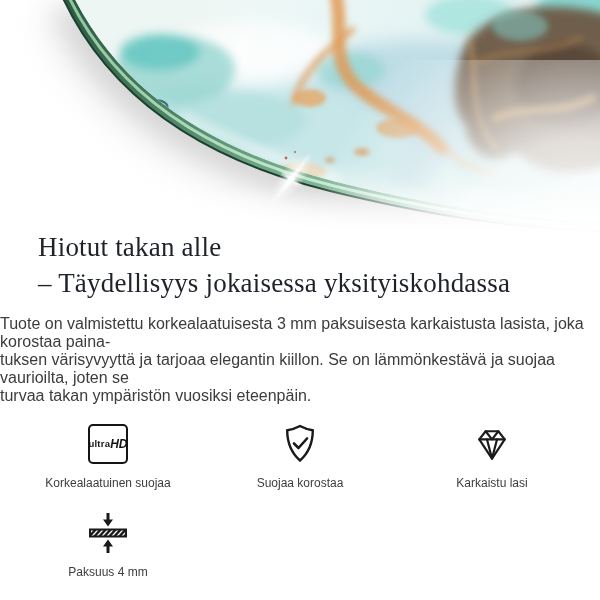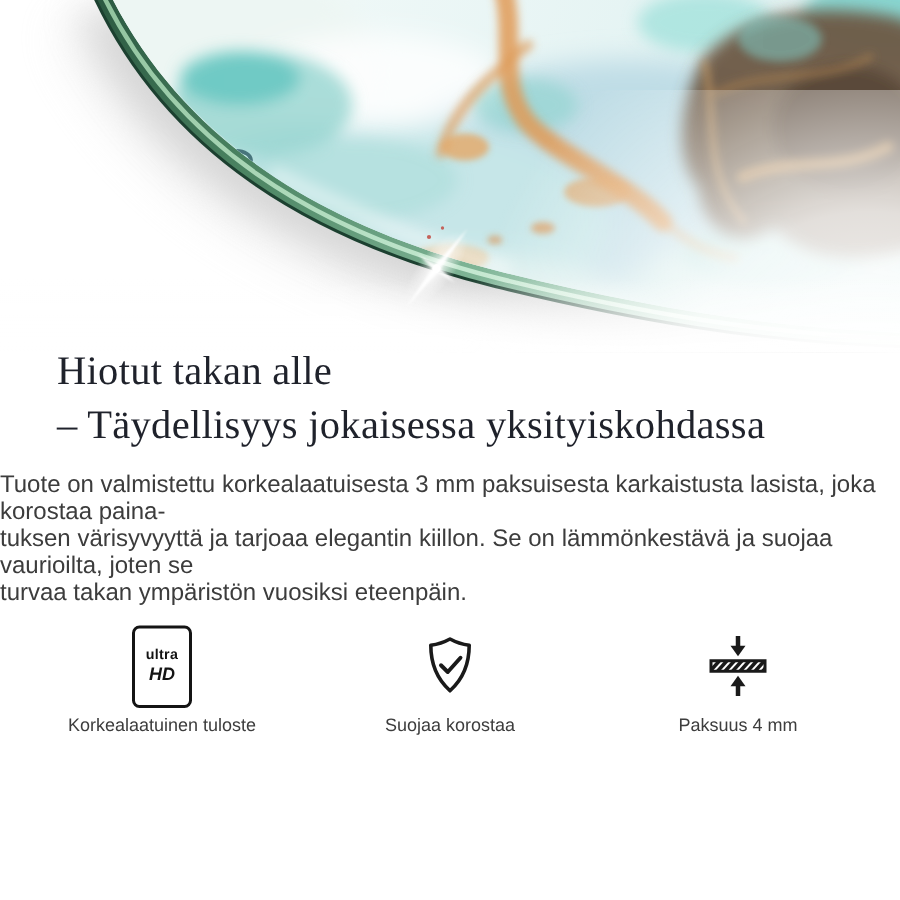--- a/index.html
+++ b/index.html
@@ -40,9 +40,9 @@
   .feature .label { margin-top: 9px; font-size: 12px; color: #3d3d3d; }
 
   .uhd-box {
-    width: 40px; height: 55px;
+    width: 40px; height: 40px;
     border: 2.6px solid #141414; border-radius: 5px;
-    display: flex; flex-direction: column; align-items: center; justify-content: center;
+    display: flex; flex-direction: row; align-items: center; justify-content: center;
     color: #141414;
   }
   .uhd-top { font-size: 9.5px; font-weight: 700; line-height: 10px; letter-spacing: 0.2px; }

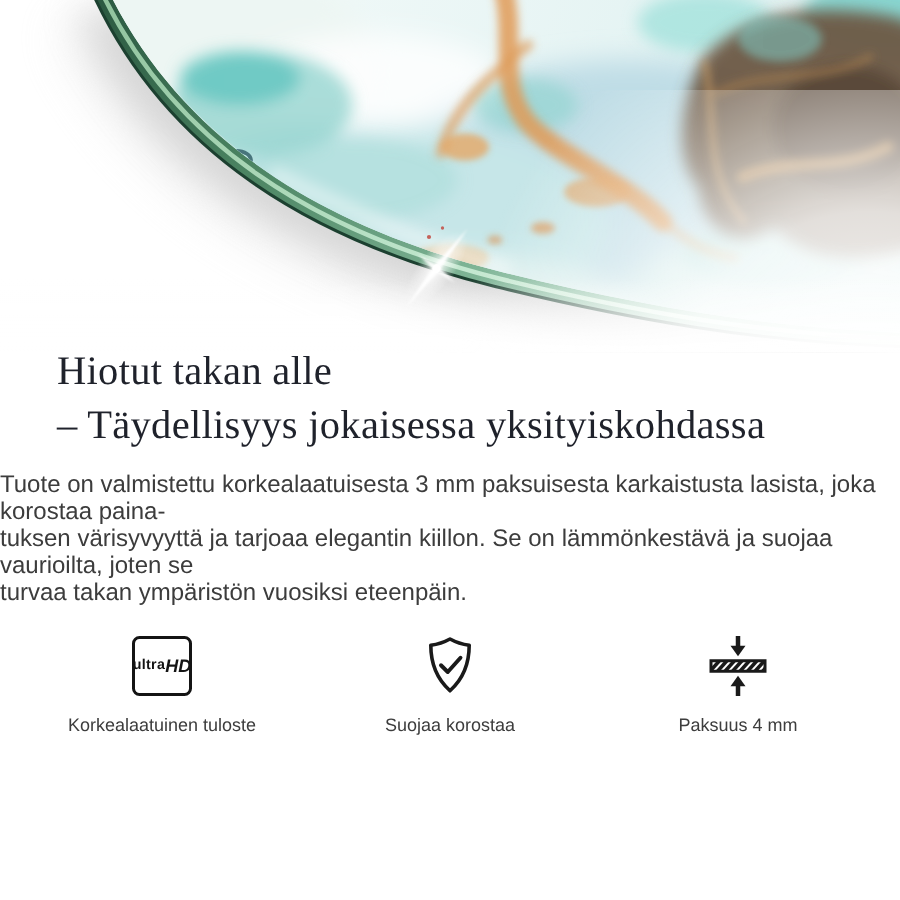--- a/index.html
+++ b/index.html
@@ -209,7 +209,7 @@
         <span class="uhd-bottom">HD</span>
       </div>
     </div>
-    <div class="label">Korkealaatuinen tuloste</div>
+    <div class="label">Korkealaatuinen suojaa</div>
   </div>
 
   <div class="feature">

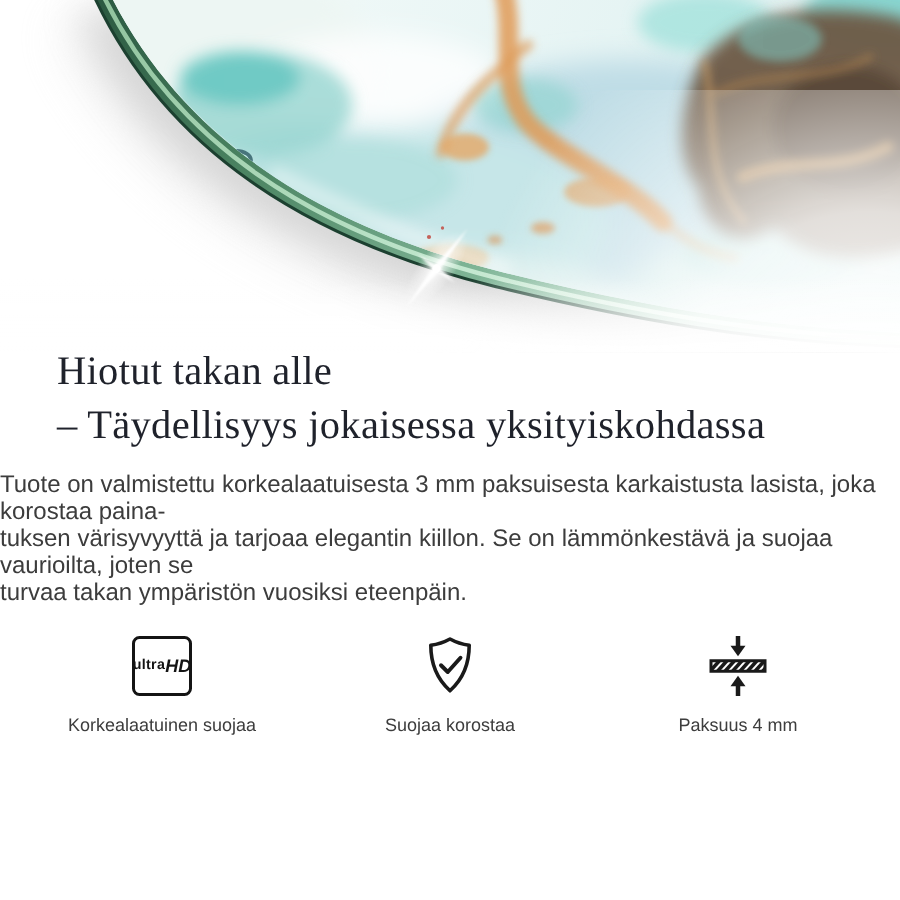--- a/index.html
+++ b/index.html
@@ -222,6 +222,17 @@
     <div class="label">Suojaa korostaa</div>
   </div>
 
+  <div class="feature">
+    <div class="icon-slot">
+      <svg width="44" height="40" viewBox="0 0 44 44" class="ic" stroke-width="2.2">
+        <path d="M8,17 L15,8 L29,8 L36,17 L22,38 Z"></path>
+        <line x1="8" y1="17" x2="36" y2="17"></line>
+        <path d="M15,8 L22,17 L29,8"></path>
+        <path d="M16.5,17 L22,38 M27.5,17 L22,38"></path>
+      </svg>
+    </div>
+    <div class="label">Karkaistu lasi</div>
+  </div>
 
 
   <div class="feature">

